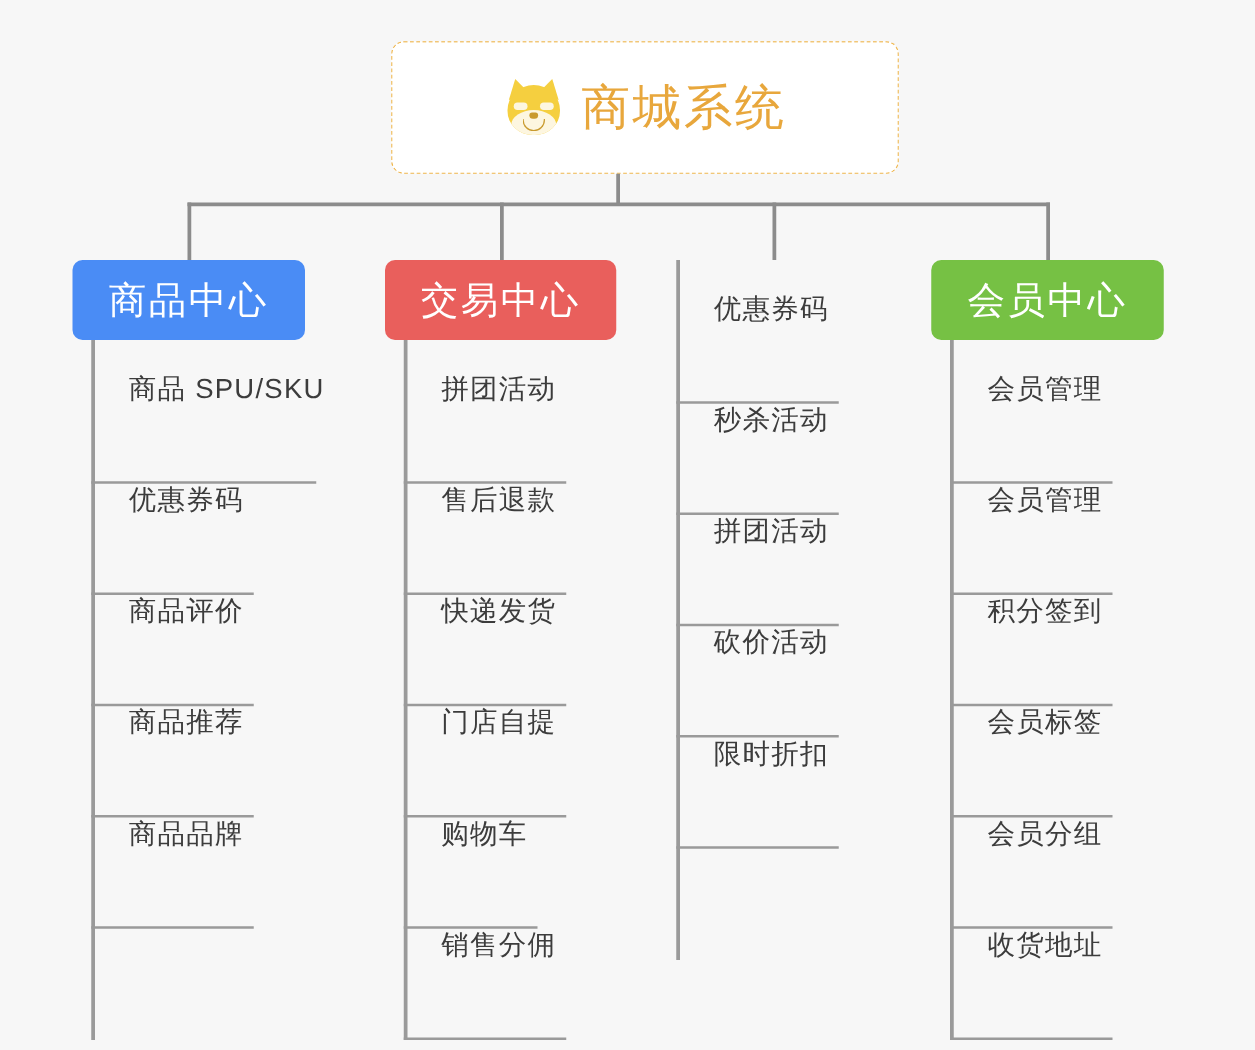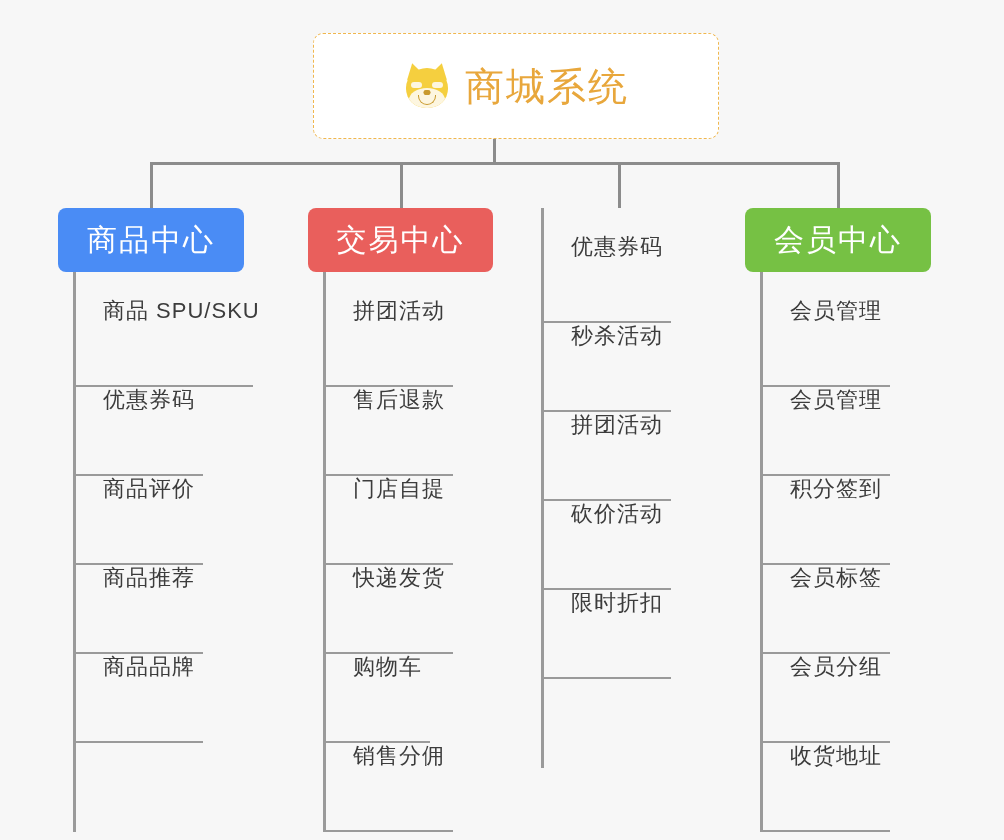--- a/index.html
+++ b/index.html
@@ -248,11 +248,11 @@
           <div class="leaf-rule" style="width: 130px;"></div>
         </div>
         <div class="leaf-item">
+          <span class="leaf-label">快递发货</span>
+          <div class="leaf-rule" style="width: 130px;"></div>
+        </div>
+        <div class="leaf-item">
           <span class="leaf-label">门店自提</span>
-          <div class="leaf-rule" style="width: 130px;"></div>
-        </div>
-        <div class="leaf-item">
-          <span class="leaf-label">快递发货</span>
           <div class="leaf-rule" style="width: 130px;"></div>
         </div>
         <div class="leaf-item">

